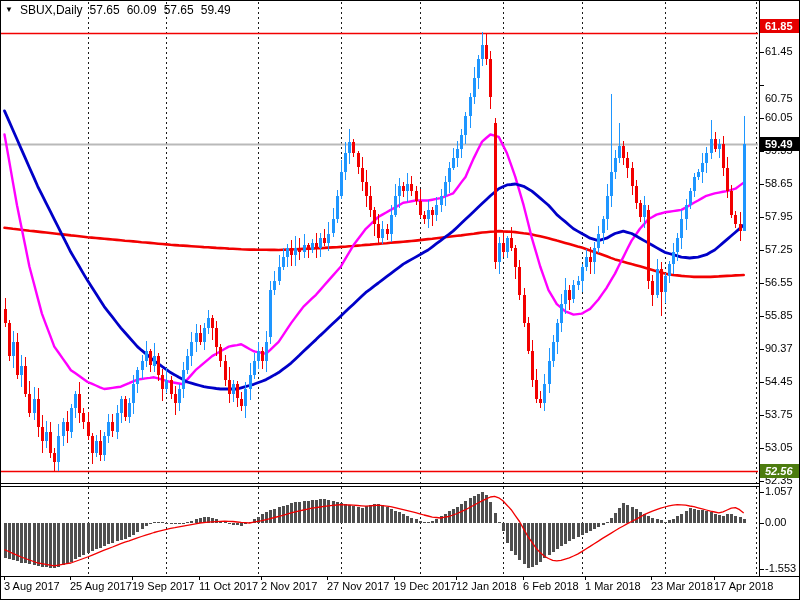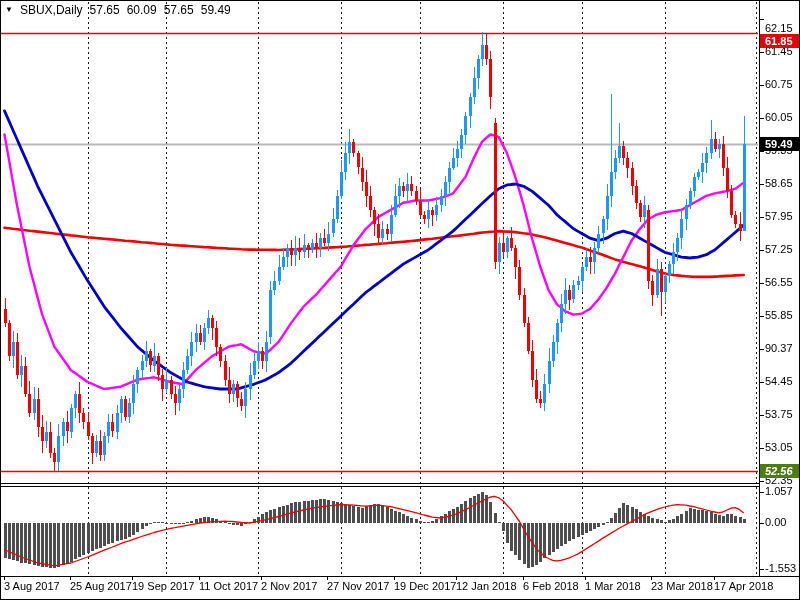--- a/index.html
+++ b/index.html
@@ -619,7 +619,7 @@
   <div class="paxis" id="paxis">
       <div class="ptick" style="top: 18px;"></div>
       <div class="plabel" style="top: 11px; margin-top: 10px;">62.15</div>
-      <div class="badge" style="background: rgb(230, 0, 0); top: 33px;">61.85</div>
+      <div class="badge" style="background: rgb(230, 0, 0); top: 18px;">61.85</div>
       <div class="ptick" style="top: 51px;"></div>
       <div class="plabel" style="top: 44px;">61.45</div>
       <div class="ptick" style="top: 84px;"></div>

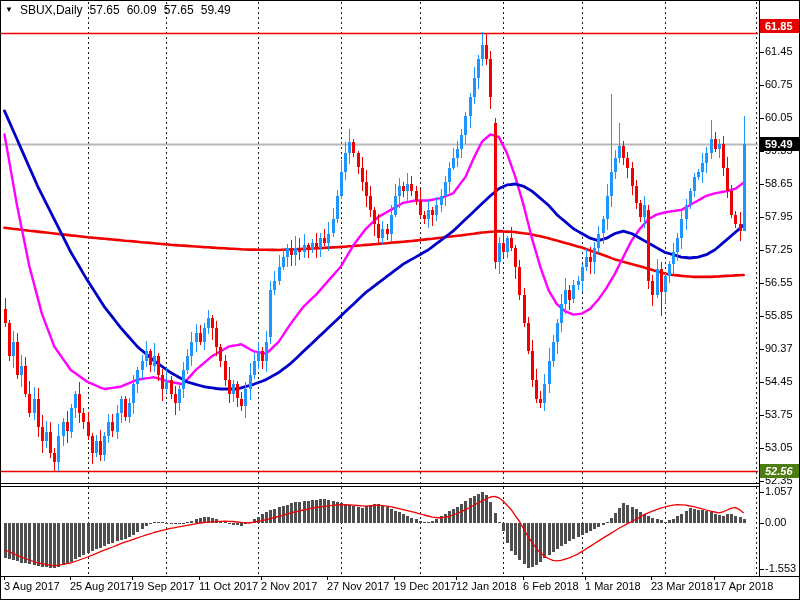--- a/index.html
+++ b/index.html
@@ -623,7 +623,7 @@
       <div class="ptick" style="top: 51px;"></div>
       <div class="plabel" style="top: 44px;">61.45</div>
       <div class="ptick" style="top: 84px;"></div>
-      <div class="plabel" style="top: 77px;">60.75</div>
+      <div class="plabel" style="top: 91px;">60.75</div>
       <div class="ptick" style="top: 117px;"></div>
       <div class="plabel" style="top: 110px;">60.05</div>
       <div class="badge" style="background: rgb(0, 0, 0); top: 136px;">59.49</div>

